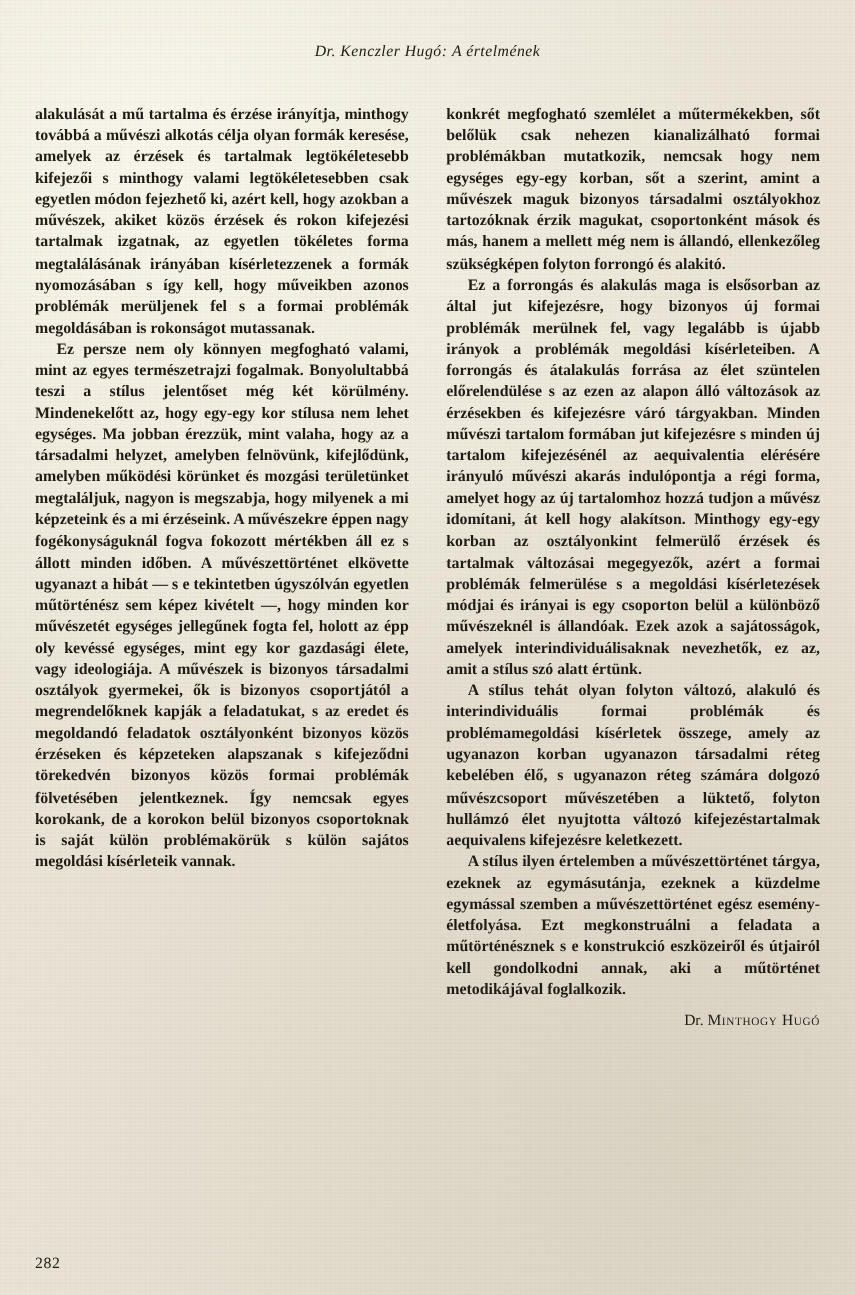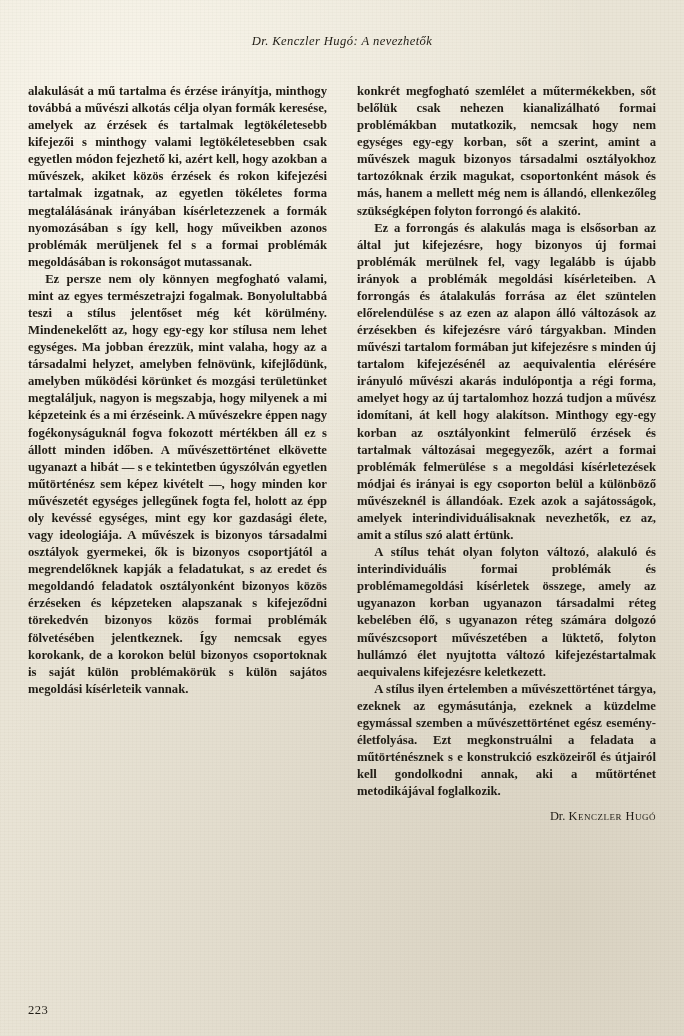--- a/index.html
+++ b/index.html
@@ -104,7 +104,7 @@
   <div class="content">
     <div class="page-body">
       <div class="running-head">
-        <span>Dr. Kenczler Hugó</span><span>:</span>&nbsp;<span>A nevezhetők</span>
+        <span>Dr. Kenczler Hugó</span><span>:</span>&nbsp;<span>A értelmének</span>
       </div>
 
       <div class="columns">

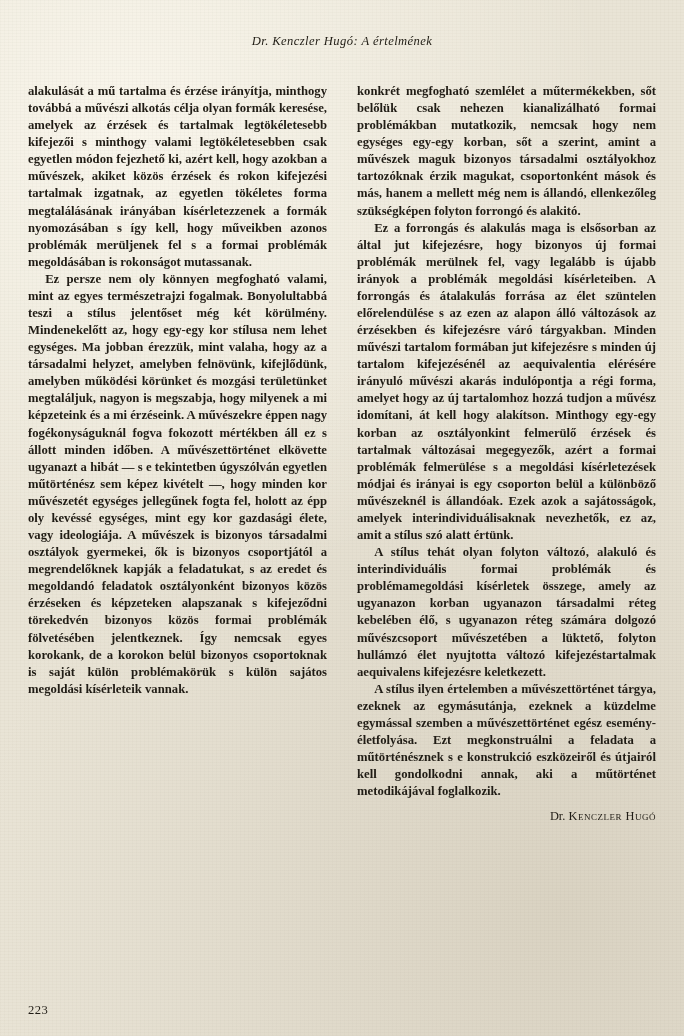--- a/index.html
+++ b/index.html
@@ -119,7 +119,7 @@
           <p class="para">A stílus ilyen értelemben a művészettörténet tárgya, ezeknek az egymásutánja, ezeknek a küzdelme egymással szemben a művészettörténet egész esemény-életfolyása. Ezt megkonstruálni a feladata a műtörténésznek s e konstrukció eszközeiről és útjairól kell gondolkodni annak, aki a műtörténet metodikájával foglalkozik.</p>
           <div class="signature">
             <span>Dr.</span>
-            <span class="smallcaps">Kenczler Hugó</span>
+            <span class="smallcaps">Minthogy Hugó</span>
           </div>
         </div>
       </div>

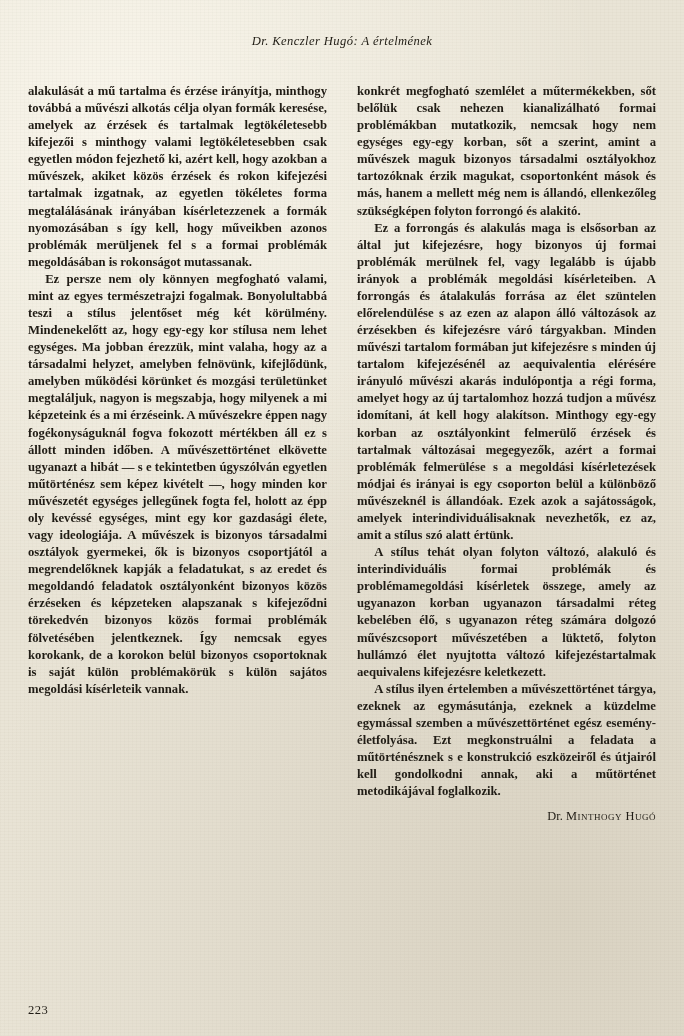--- a/index.html
+++ b/index.html
@@ -124,7 +124,7 @@
         </div>
       </div>
 
-      <div class="folio">223</div>
+      <div class="folio">282</div>
     </div>
   </div>
 </div>

